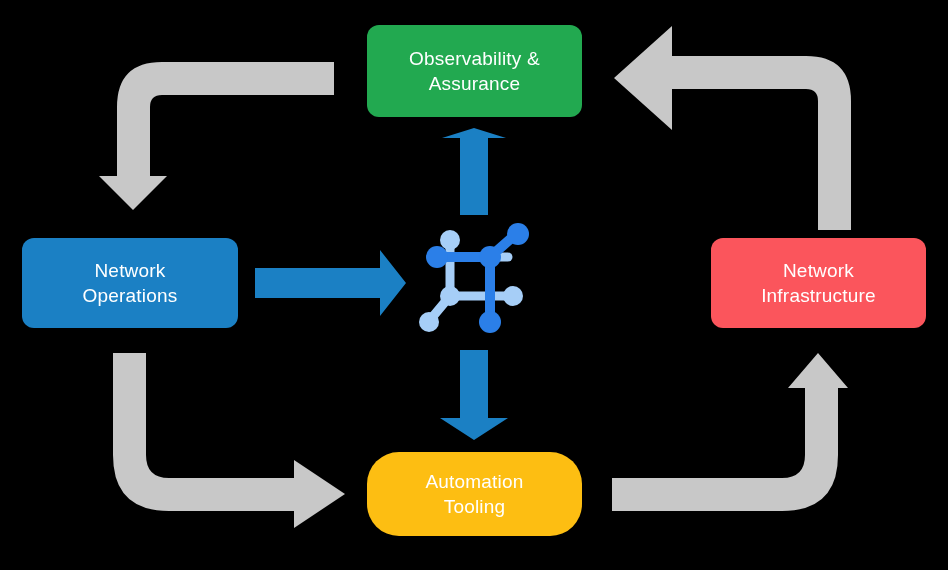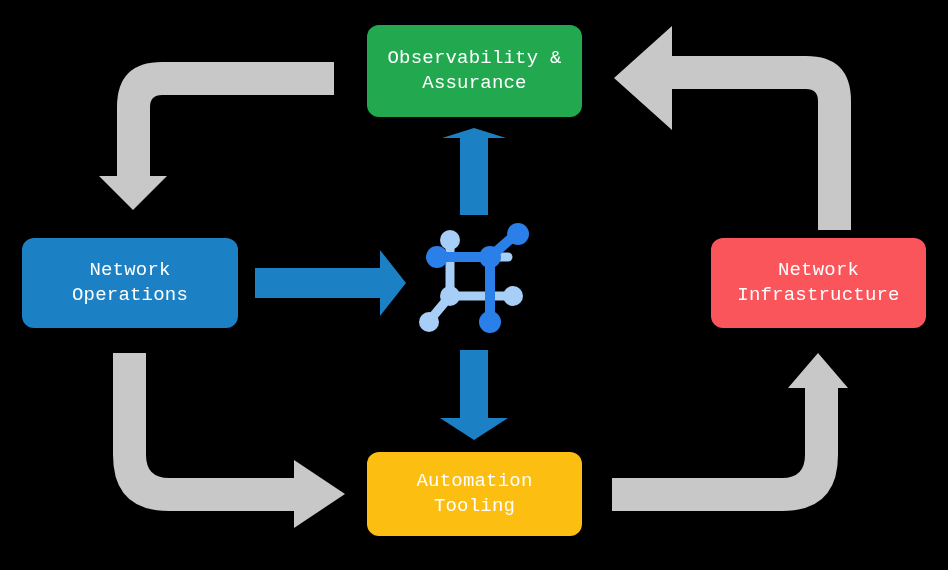--- a/index.html
+++ b/index.html
@@ -13,7 +13,7 @@
     height: 570px;
     background: #000000;
     overflow: hidden;
-    font-family: Liberation Mono, monospace;
+    font-family: Liberation Sans, sans-serif;
   }
   .node-box {
     position: absolute;

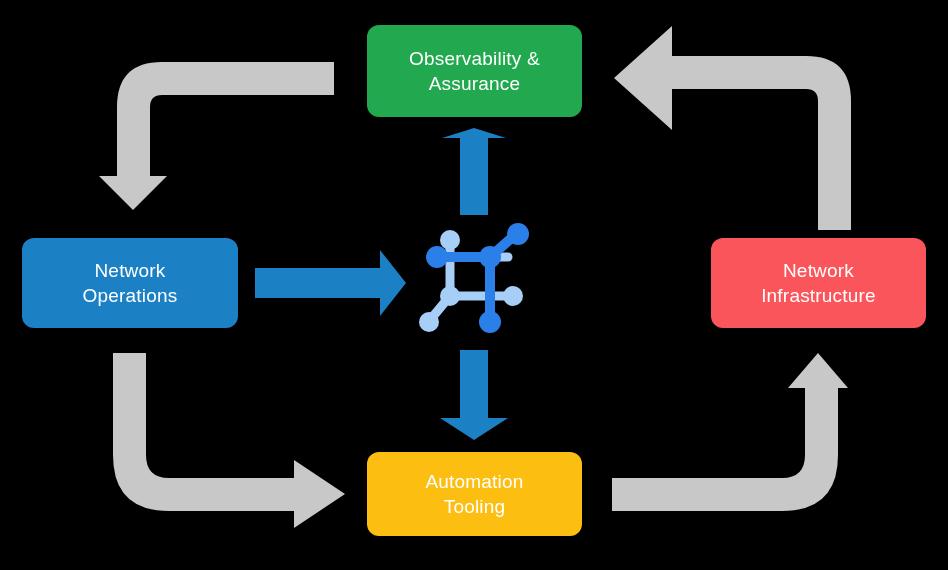--- a/index.html
+++ b/index.html
@@ -116,7 +116,7 @@
   <div class="node-box" id="box-infrastructure" style="background-color: rgb(251, 85, 92);">Network
 Infrastructure</div>
 
-  <div class="node-box" id="box-automation" style="background-color: rgb(253, 190, 18);">Automation
+  <div class="node-box" id="box-automation" style="background-color: rgb(253, 190, 18); border-radius: 32px;">Automation
 Tooling</div>
 
 </div>

